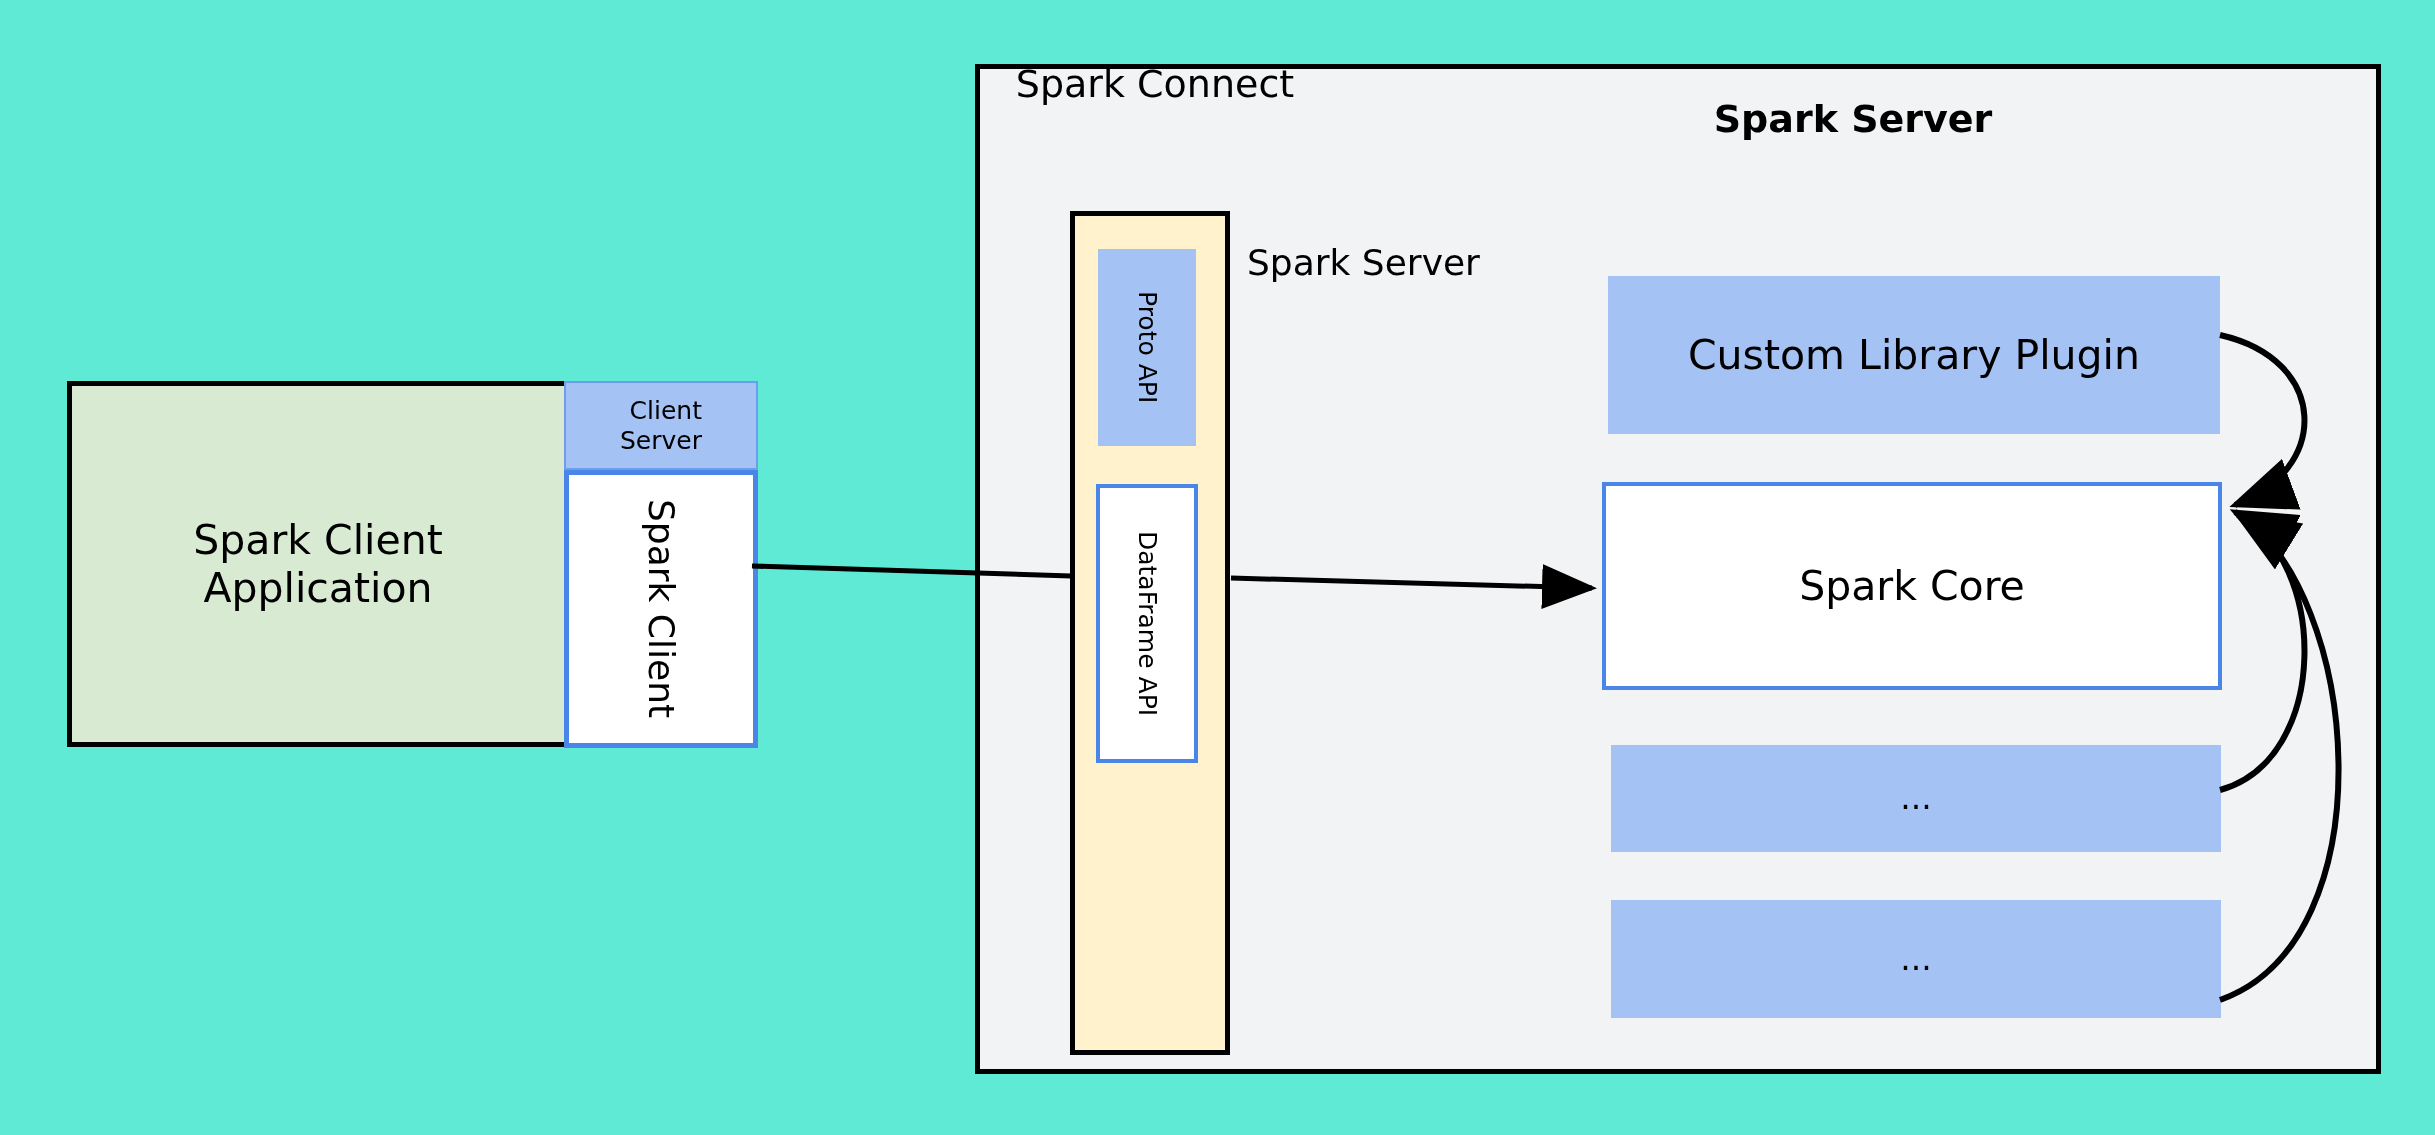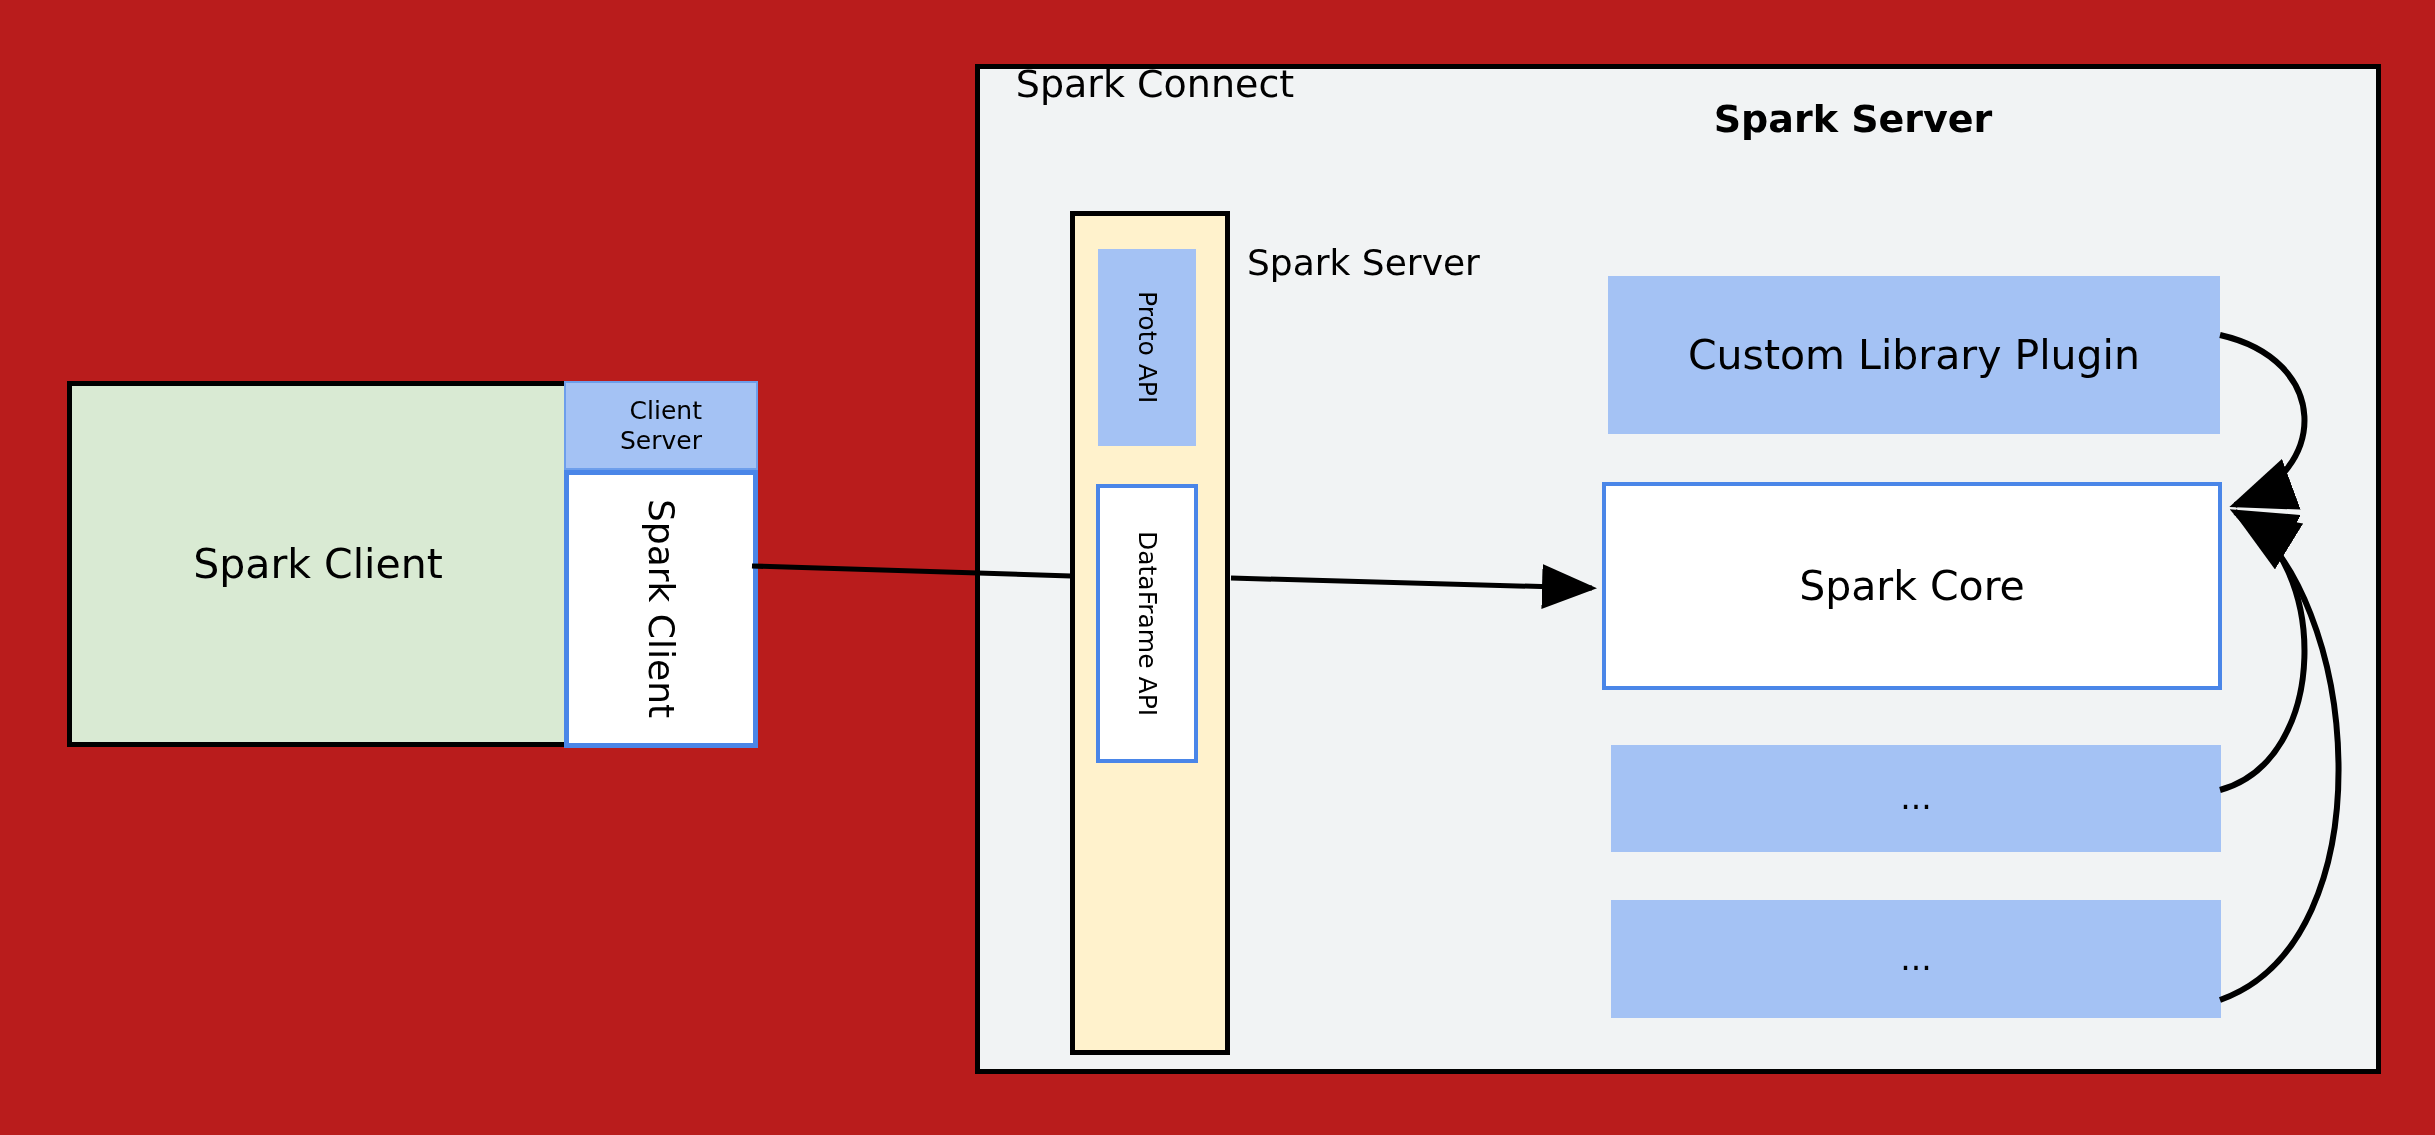--- a/index.html
+++ b/index.html
@@ -14,7 +14,7 @@
     position: relative;
     width: 2435px;
     height: 1135px;
-    background: #b91c1c;
+    background: #5eead4;
     overflow: hidden;
   }
   .box {

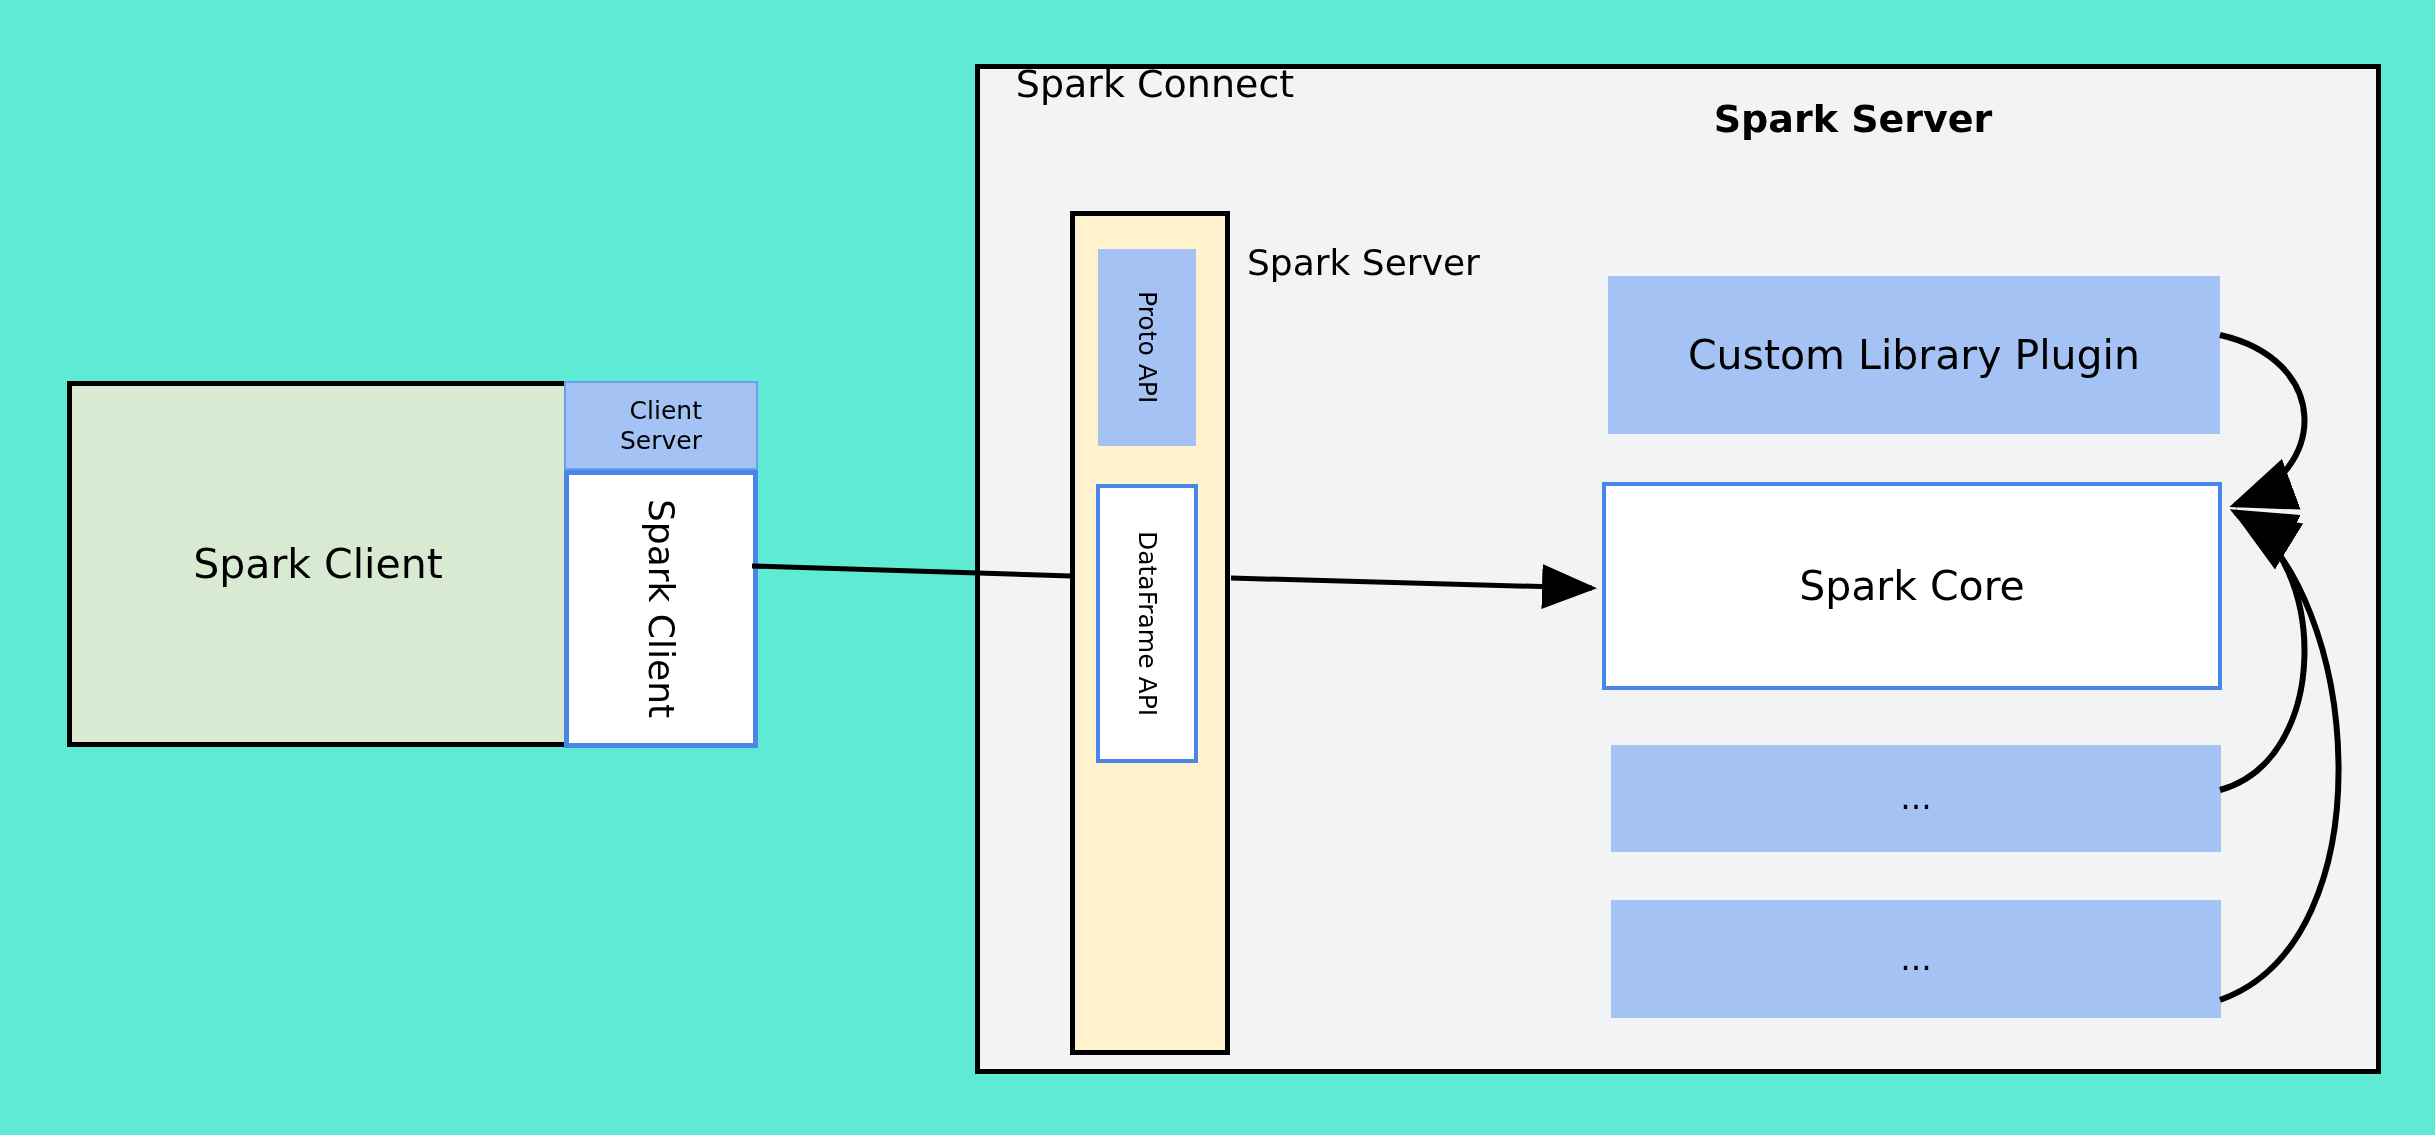--- a/index.html
+++ b/index.html
@@ -209,6 +209,7 @@
   <div class="box" id="client-app">
     <div style="display:block;">
       <span style="display:block;">Spark Client</span>
+      <span style="display:block;">Application</span>
     </div>
   </div>
   <div class="box" id="client-package">

